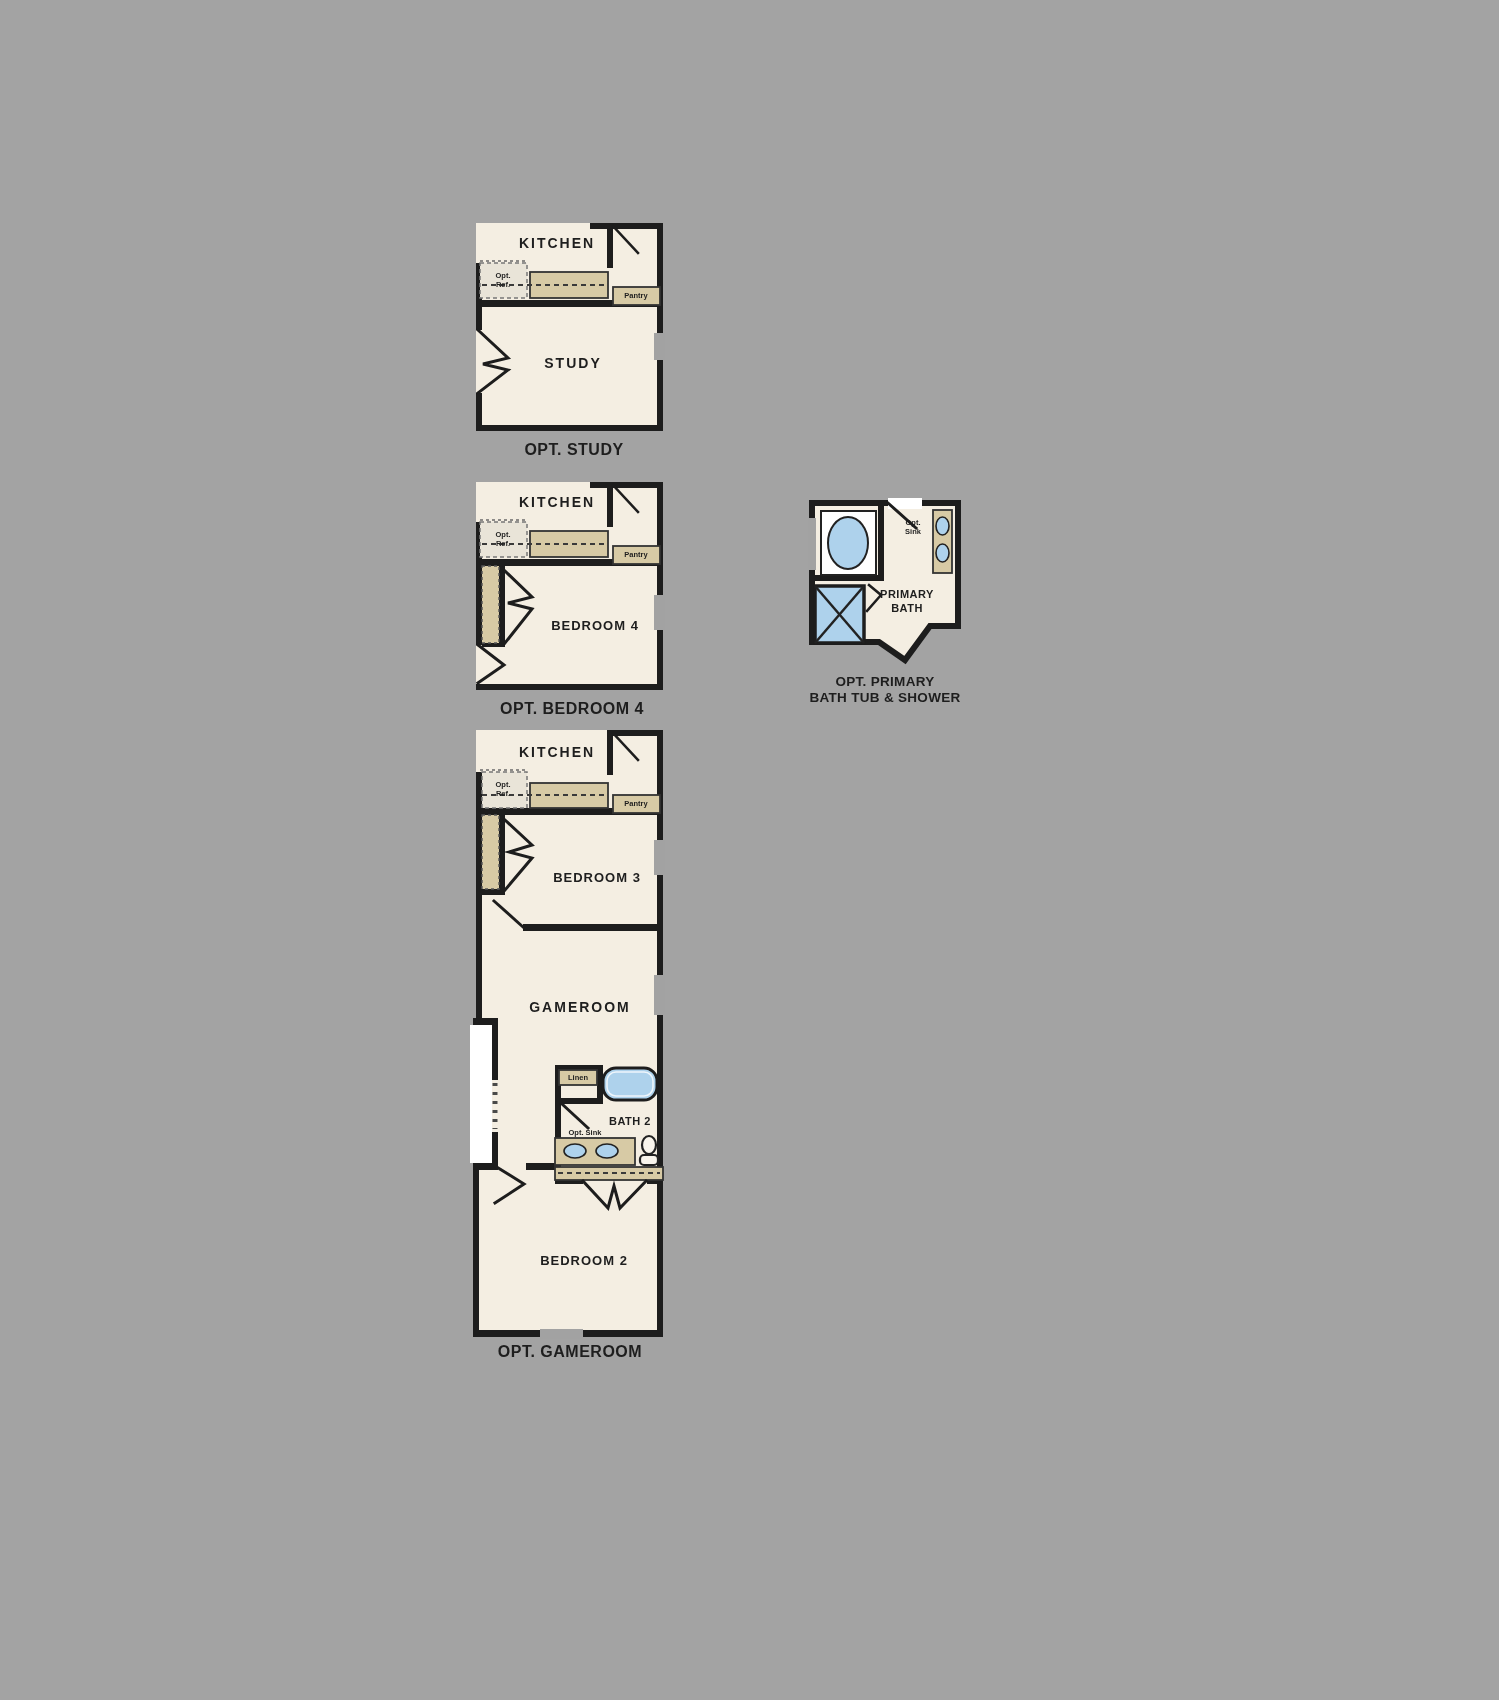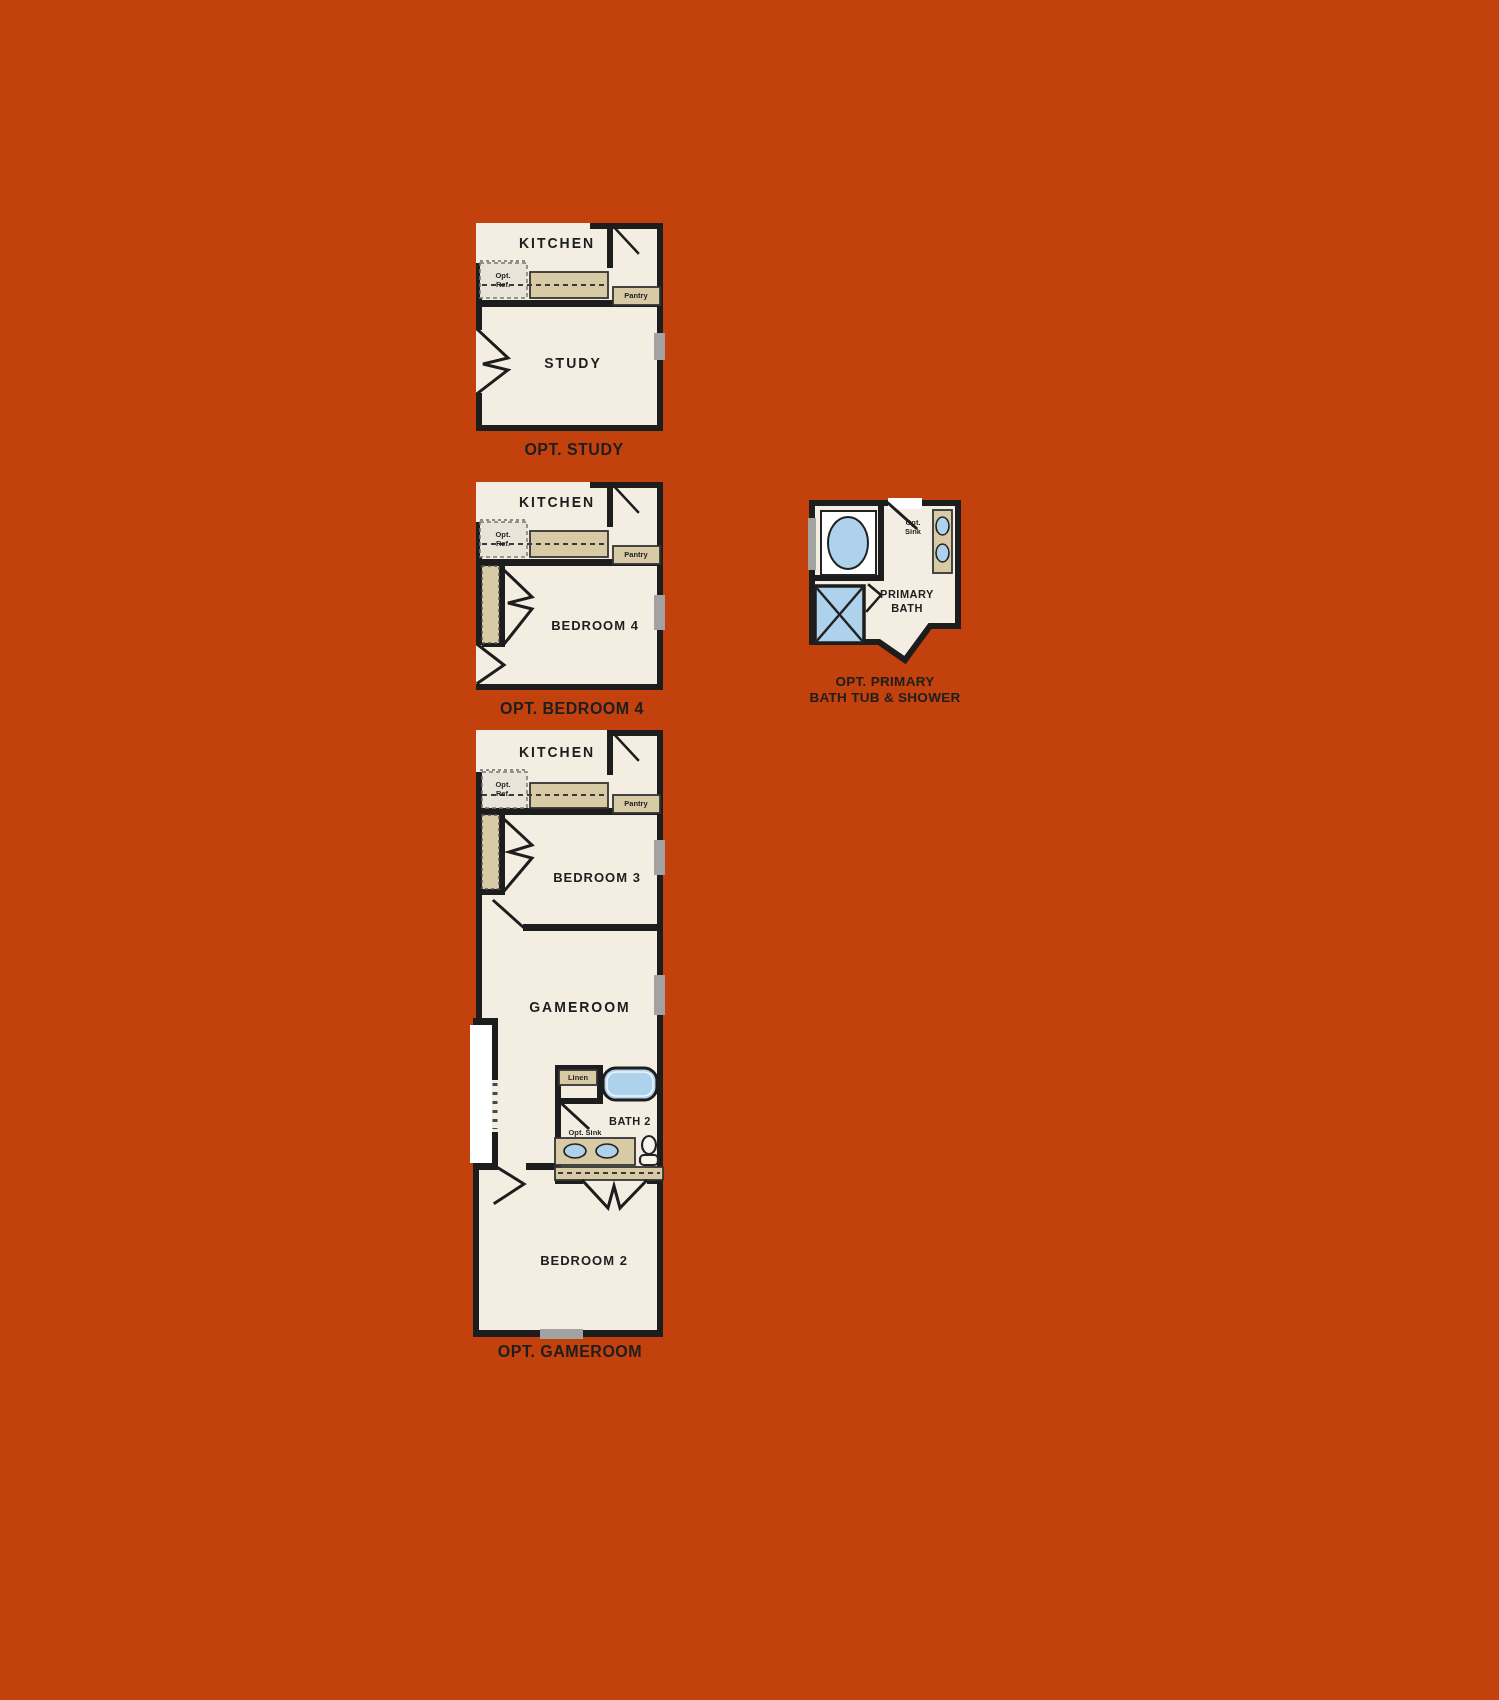--- a/index.html
+++ b/index.html
@@ -3,7 +3,7 @@
 <meta charset="utf-8">
 <style>
   html,body{margin:0;padding:0;background:#fff;}
-  .canvas{position:relative;width:1499px;height:1700px;background:#c2410c;overflow:hidden;
+  .canvas{position:relative;width:1499px;height:1700px;background:#a3a3a3;overflow:hidden;
           font-family:"Liberation Sans",sans-serif;}
   svg.plan{position:absolute;overflow:visible;}
   svg text{font-family:"Liberation Sans",sans-serif;font-weight:700;fill:#1e1e1e;text-anchor:middle;}

